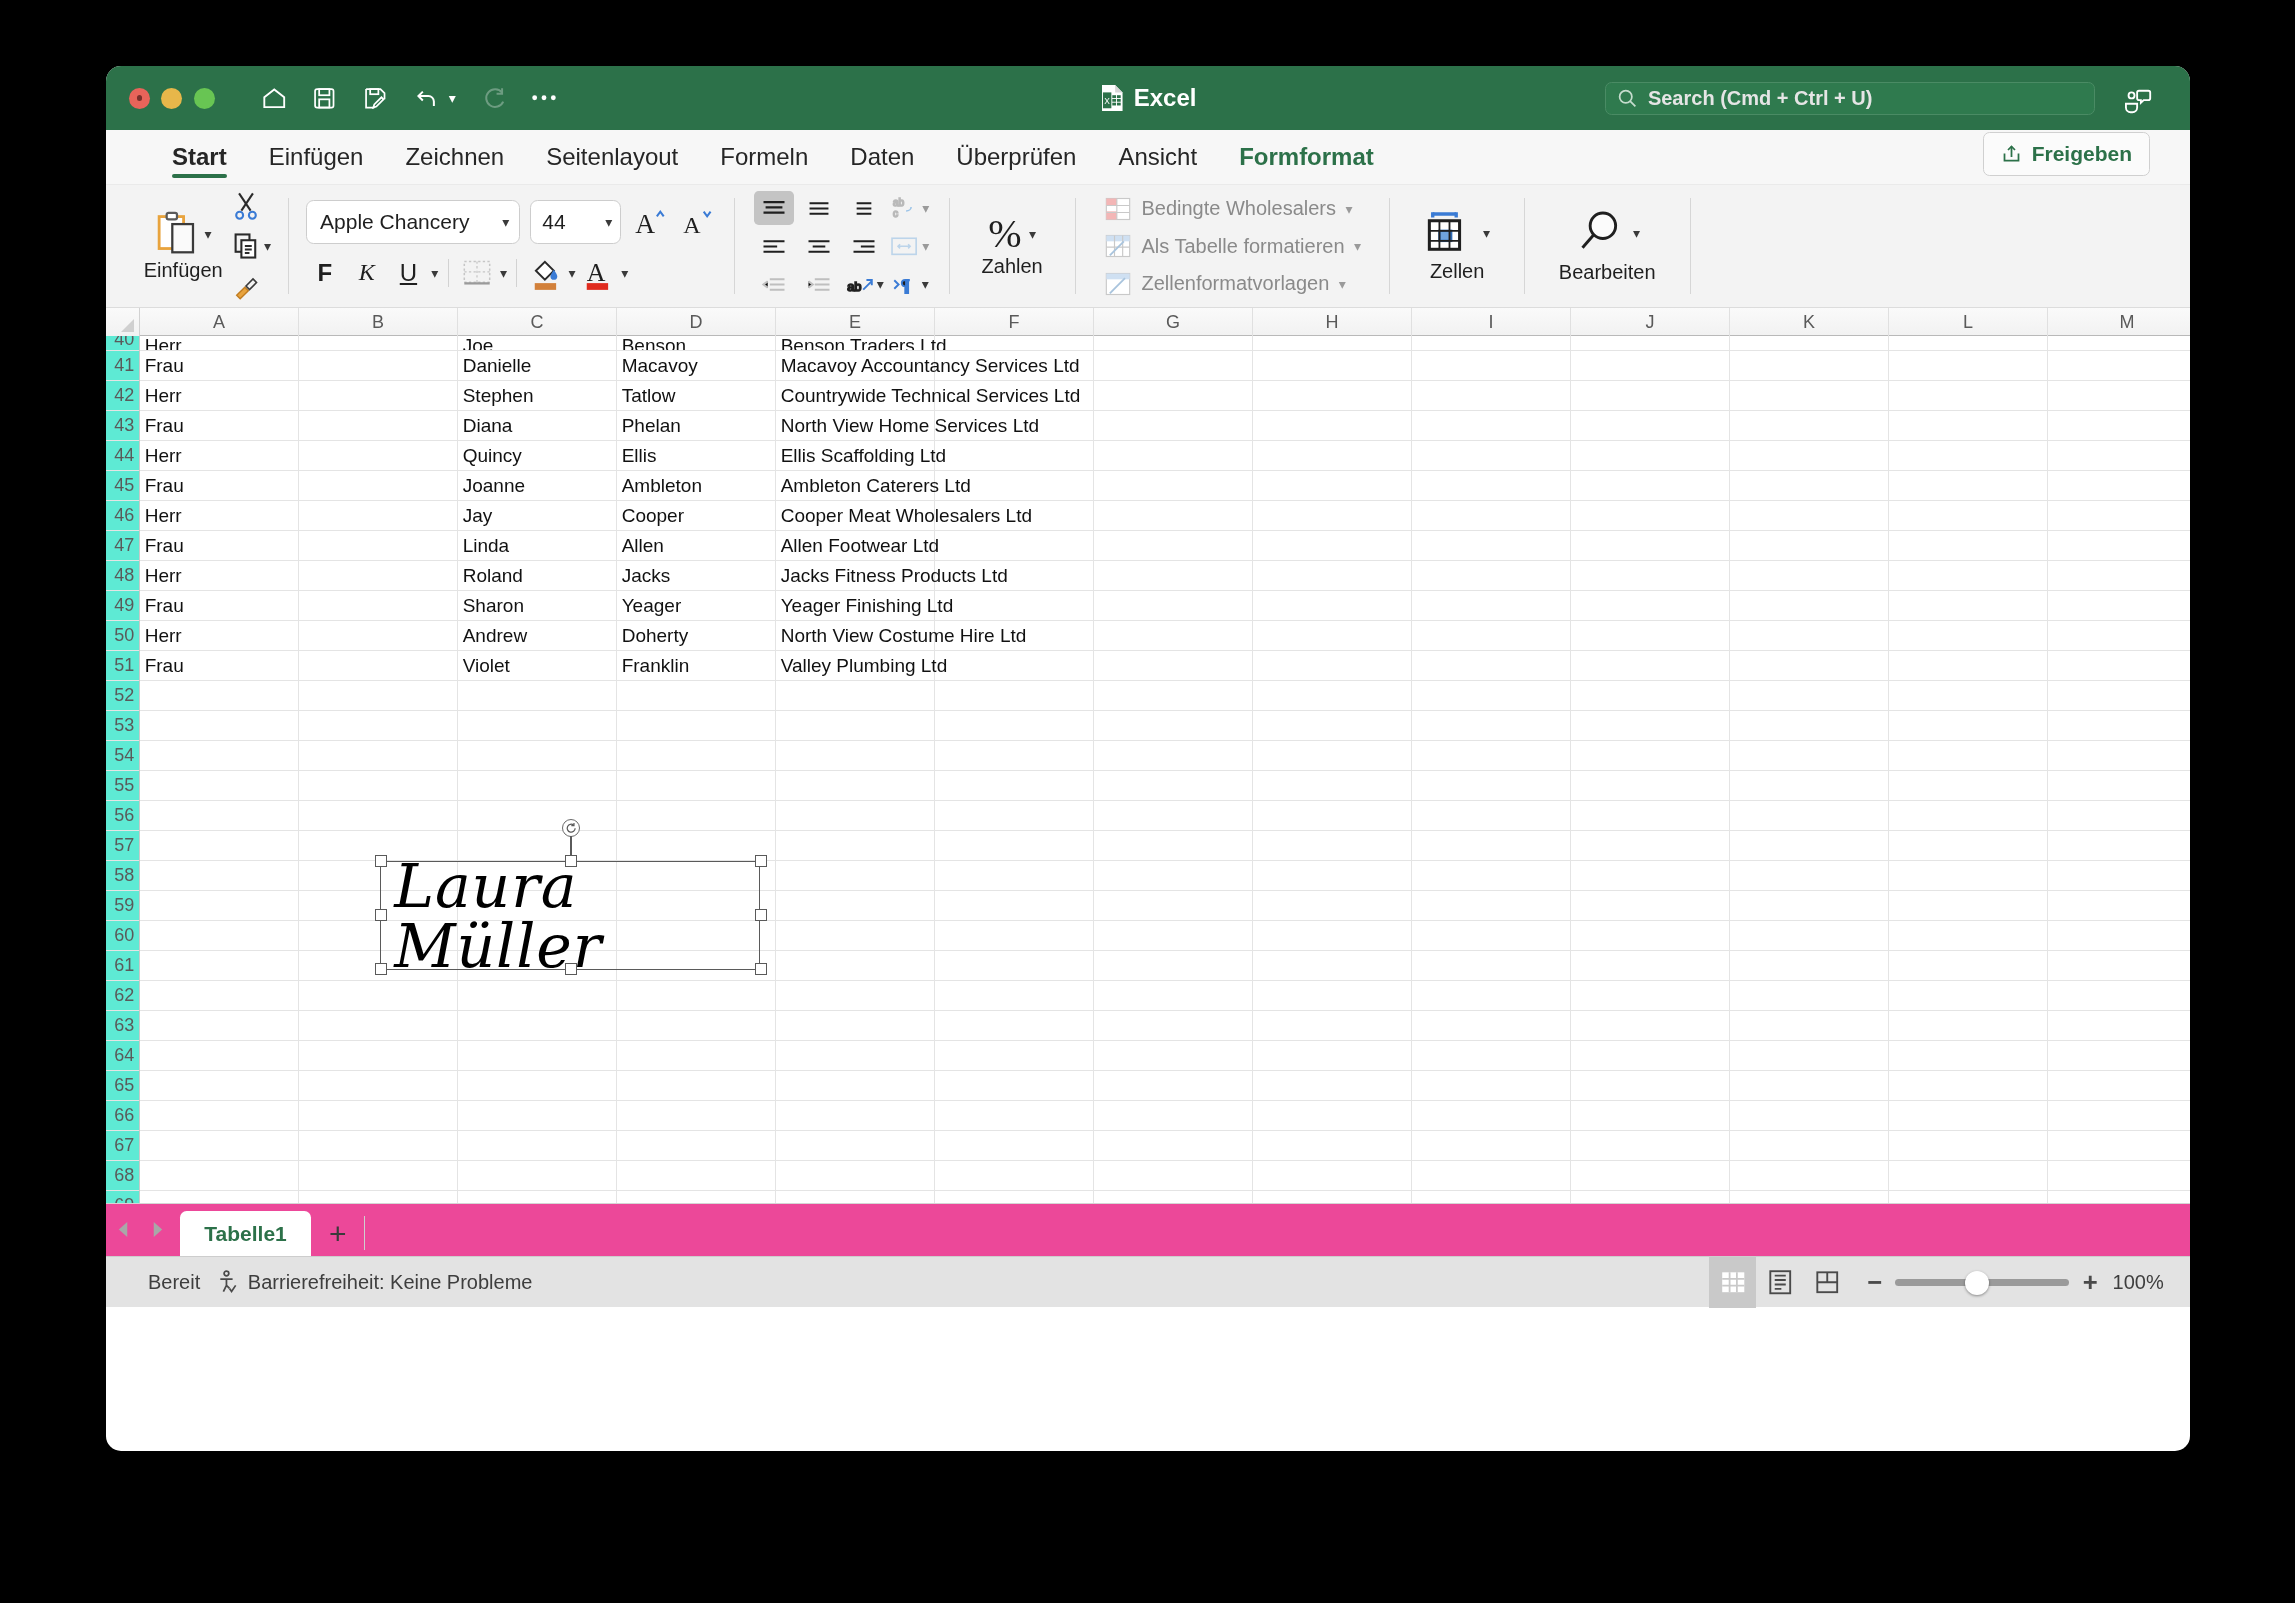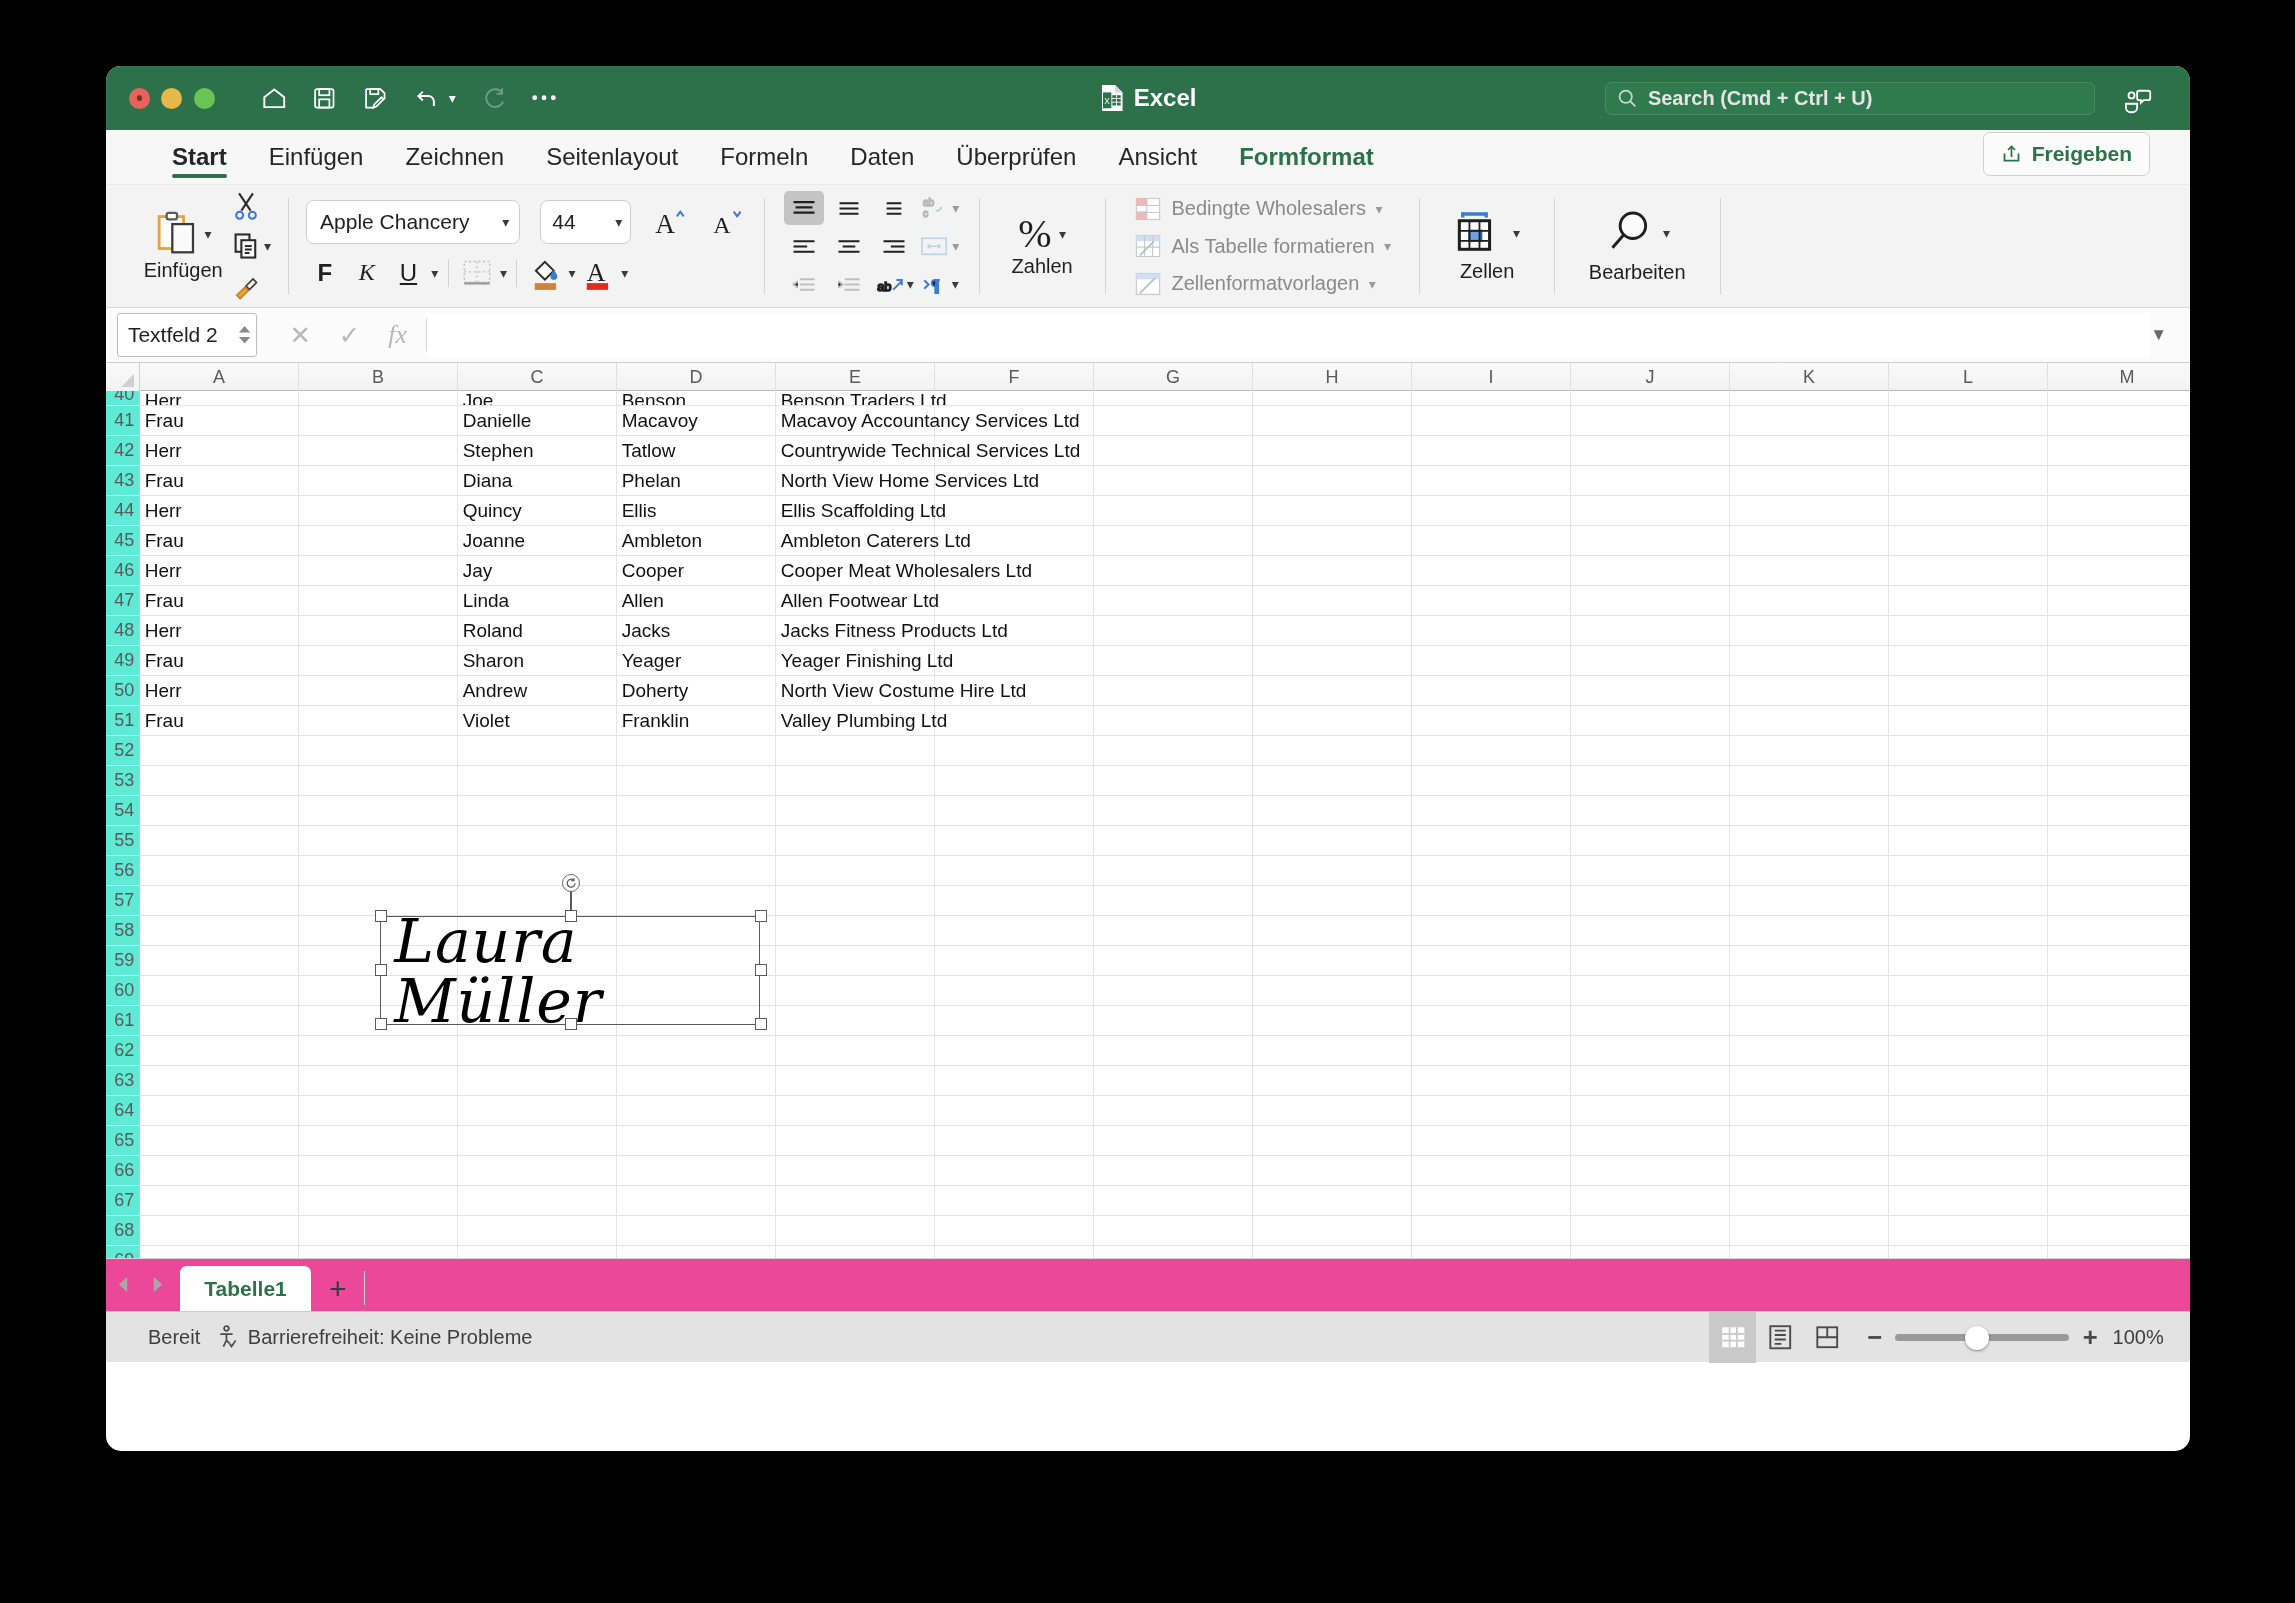--- a/index.html
+++ b/index.html
@@ -101,7 +101,7 @@
   .mini-col { display:flex; flex-direction:column; gap:1.9px; align-items:flex-start; justify-content:center; }
   .mini-row { display:flex; align-items:center; gap:3.8px; height:38px;}
 
-  .fontrow1 { display:flex; align-items:center; gap:20px; }
+  .fontrow1 { display:flex; align-items:center; gap:10px; }
   .fontrow2 { display:flex; align-items:center; gap:3.8px; margin-top:9.5px; }
   .fontsel {
     width:214px; height:44px; border:0.9px solid #cdcdcd; border-radius:7.6px;

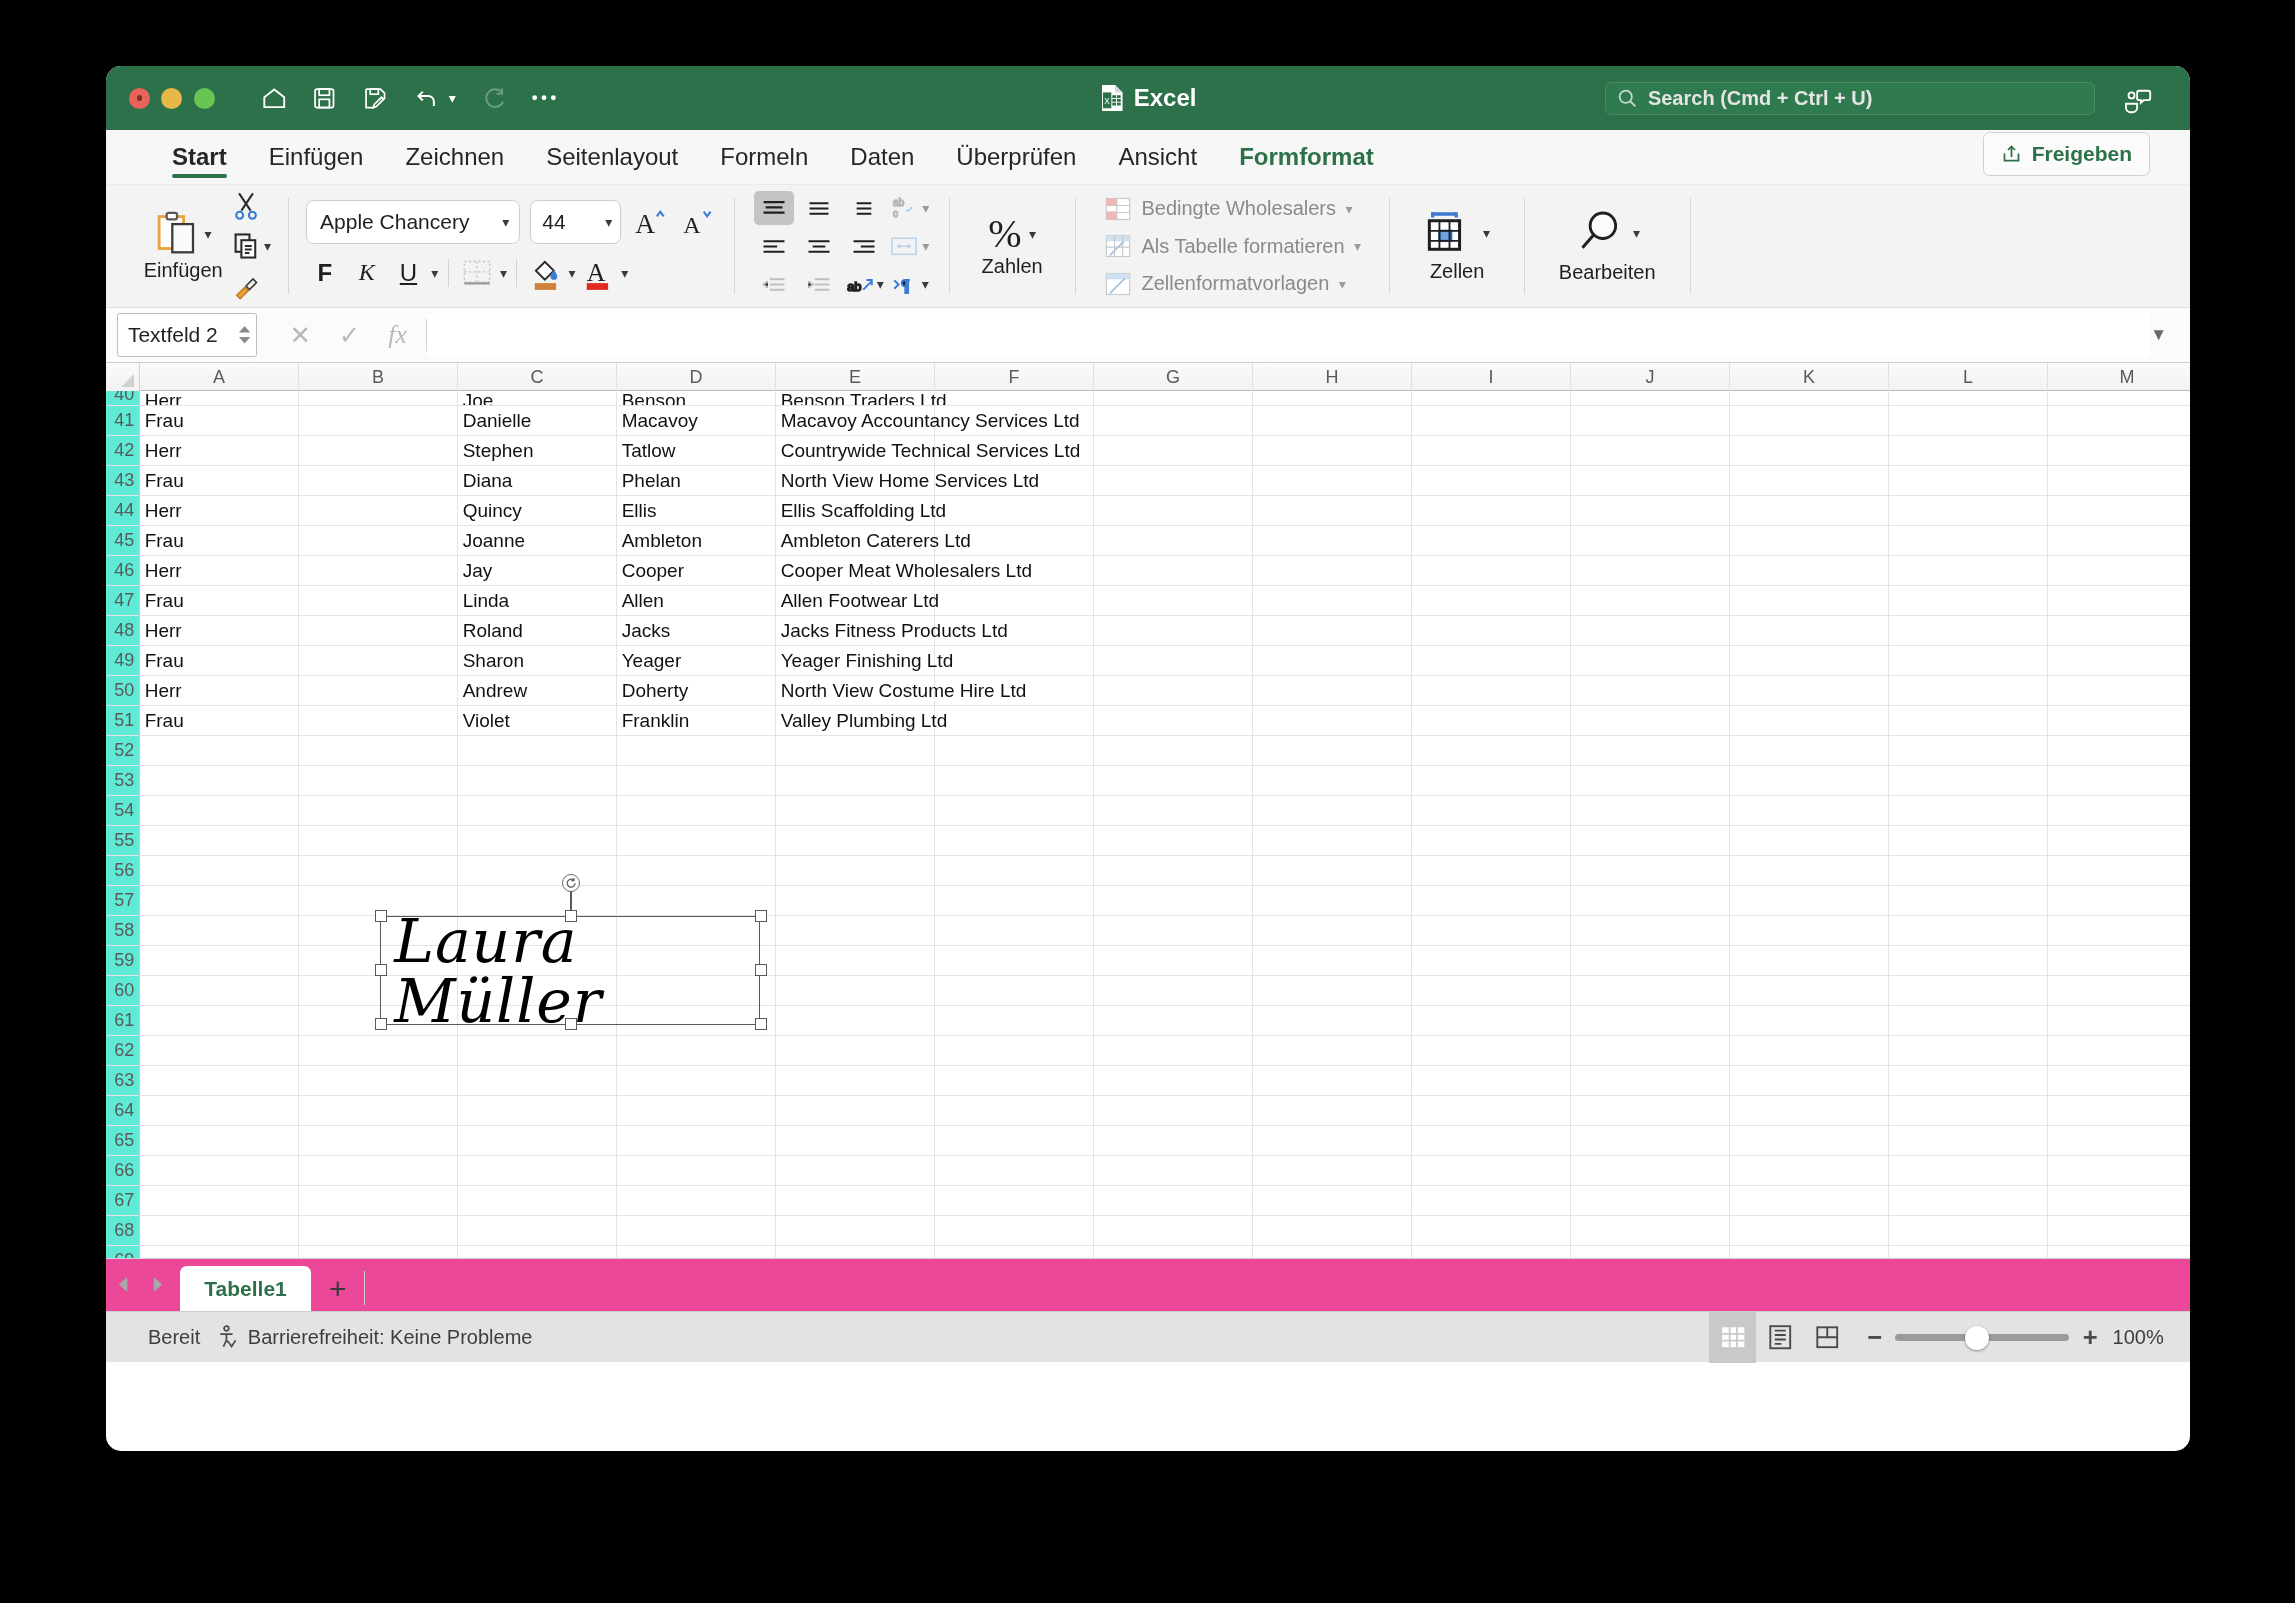--- a/index.html
+++ b/index.html
@@ -624,27 +624,6 @@
 
   </div>
 
-  <div id="formulabar">
-    <div id="namebox">
-      <span>Textfeld 2</span>
-      <span class="spin">
-        <svg width="13.2" height="8.5" viewBox="0 0 14 9">
-            <path d="M7 1l6 7H1z" fill="#8a8a8a"></path>
-          </svg>
-        <svg width="13.2" height="8.5" viewBox="0 0 14 9">
-            <path d="M7 8L1 1h12z" fill="#8a8a8a"></path>
-          </svg>
-      </span>
-    </div>
-    <div class="fb-btns">
-      <span>✕</span>
-      <span>✓</span>
-      <span class="fx">fx</span>
-    </div>
-    <div id="fx-sep"></div>
-    <div id="formula-input"></div>
-    <div id="fb-collapse">▼</div>
-  </div>
 
   <div id="gridwrap">
     <div id="colheader">

